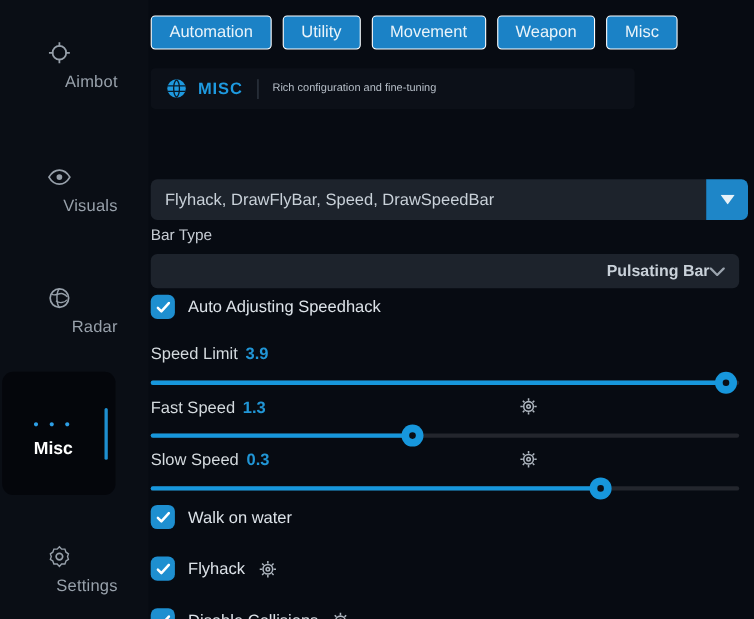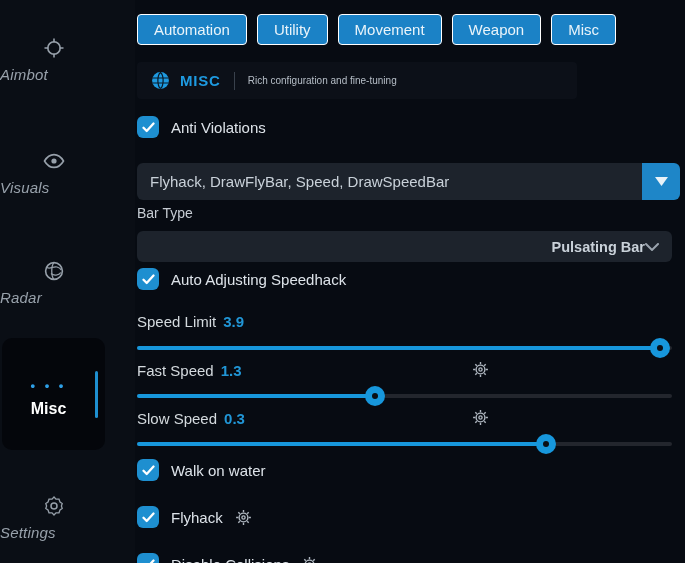--- a/index.html
+++ b/index.html
@@ -12,7 +12,7 @@
   }
   
   .sidebar { position:absolute; left:0; top:0; width:135px; height:563px; background:#0a0e15; }
-  .side-item { position:absolute; left:0; width:107px; text-align:left; cursor:pointer;font-style:italic; }
+  .side-item { position:absolute; left:0; width:107px; text-align:right; cursor:pointer; }
   .side-icon { display:block; margin:0 auto 6px; width:24px; height:24px; }
   .side-icon svg { display:block; margin:auto; }
   .side-label { font-size:15px; color:#98a1ab; letter-spacing:.2px; }

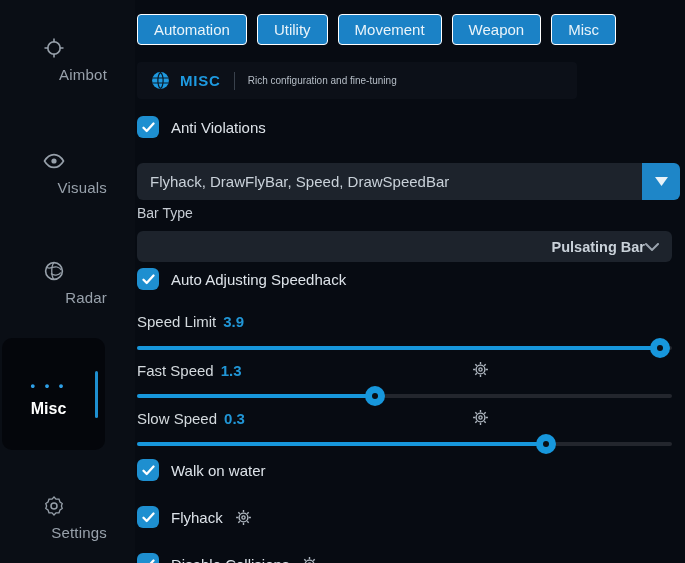--- a/index.html
+++ b/index.html
@@ -164,14 +164,6 @@
     <span class="subtitle">Rich configuration and fine-tuning</span>
   </div>
 
-  <div class="abs check-row" style="top:115px">
-    <span class="checkbox">
-      <svg width="13" height="11" viewBox="0 0 13 11" fill="none" stroke="#ffffff" stroke-width="2.3" stroke-linecap="round" stroke-linejoin="round">
-          <path d="M1.5 5.8l3.2 3.2L11.5 1.5"></path>
-        </svg>
-    </span>
-    <span class="check-label">Anti Violations</span>
-  </div>
 
   <div class="abs multiselect">
     <div class="ms-field">Flyhack, DrawFlyBar, Speed, DrawSpeedBar</div>

